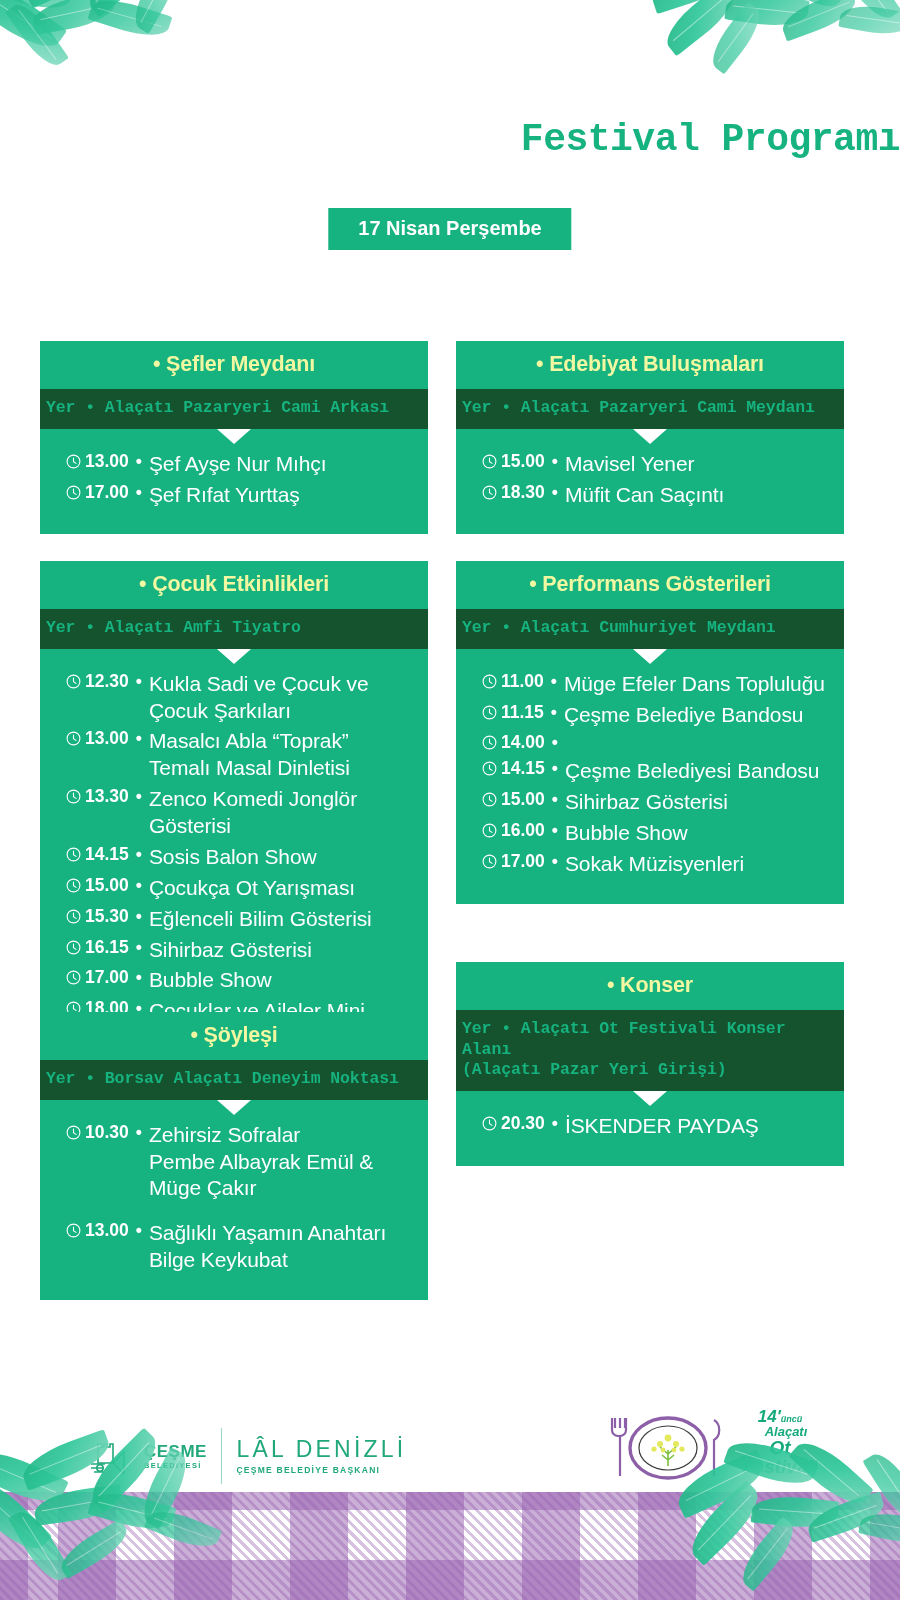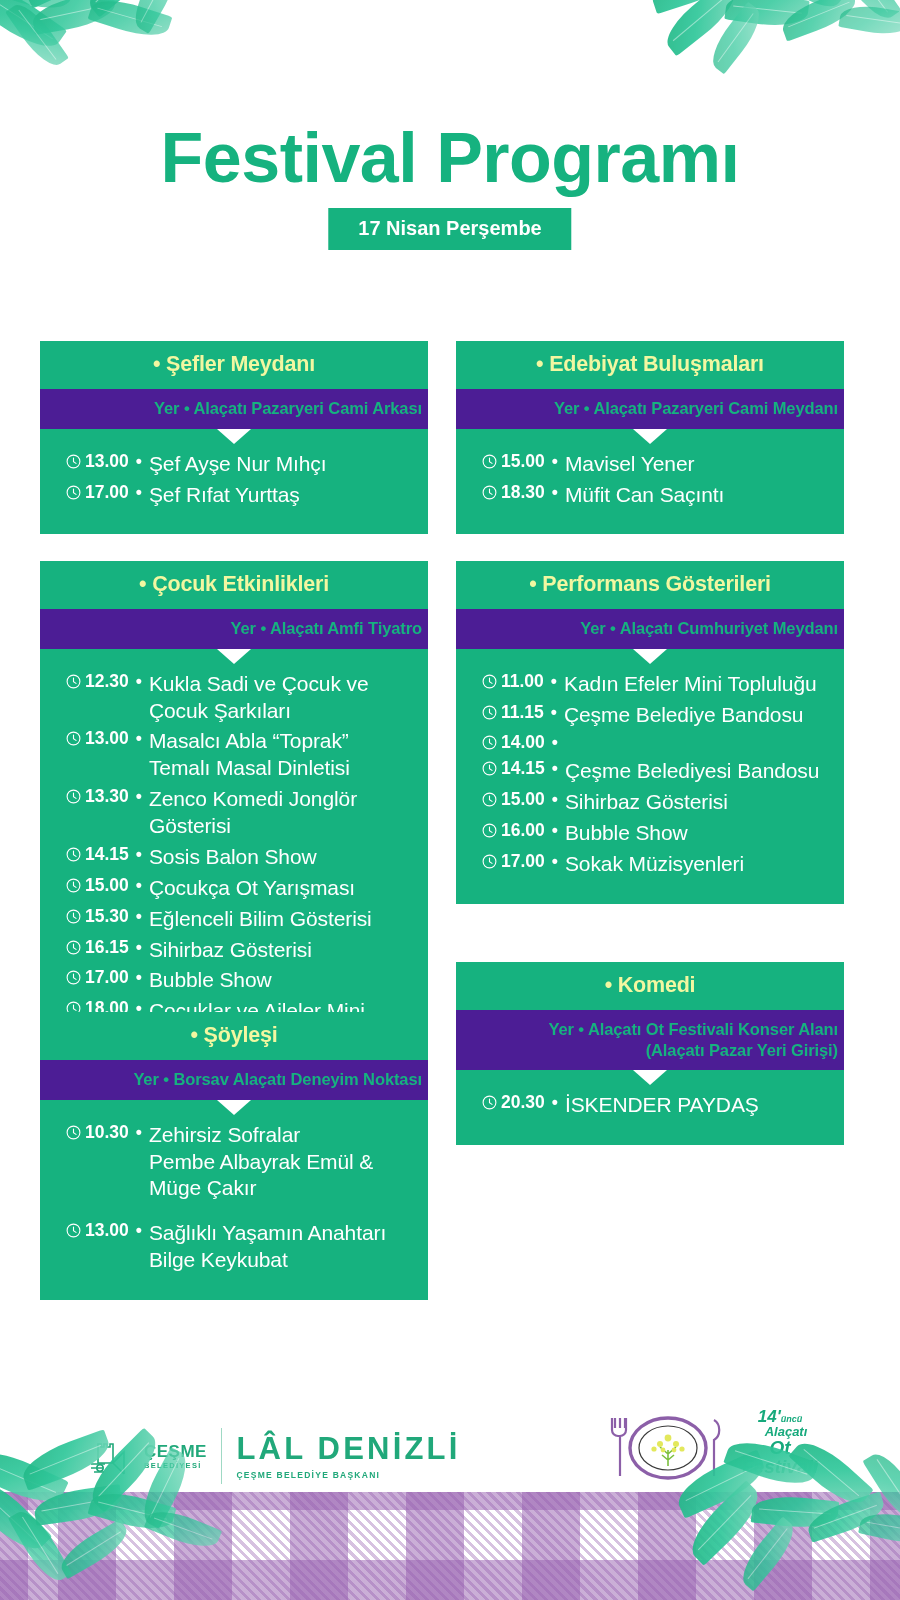--- a/index.html
+++ b/index.html
@@ -30,9 +30,10 @@
   
   .page-title{
     position:absolute; top:118px; left:0; width:100%;
-    text-align:center;
-    font-size:70px; font-weight:bold; letter-spacing:-.5px;
+    text-align:right;
+    font-size:38px; font-weight:bold; letter-spacing:-.5px;
     color:#16b27f;
+    font-family:Liberation Mono, monospace;
   }
   .date-badge{
     position:absolute; top:208px; left:50%; transform:translateX(-50%);

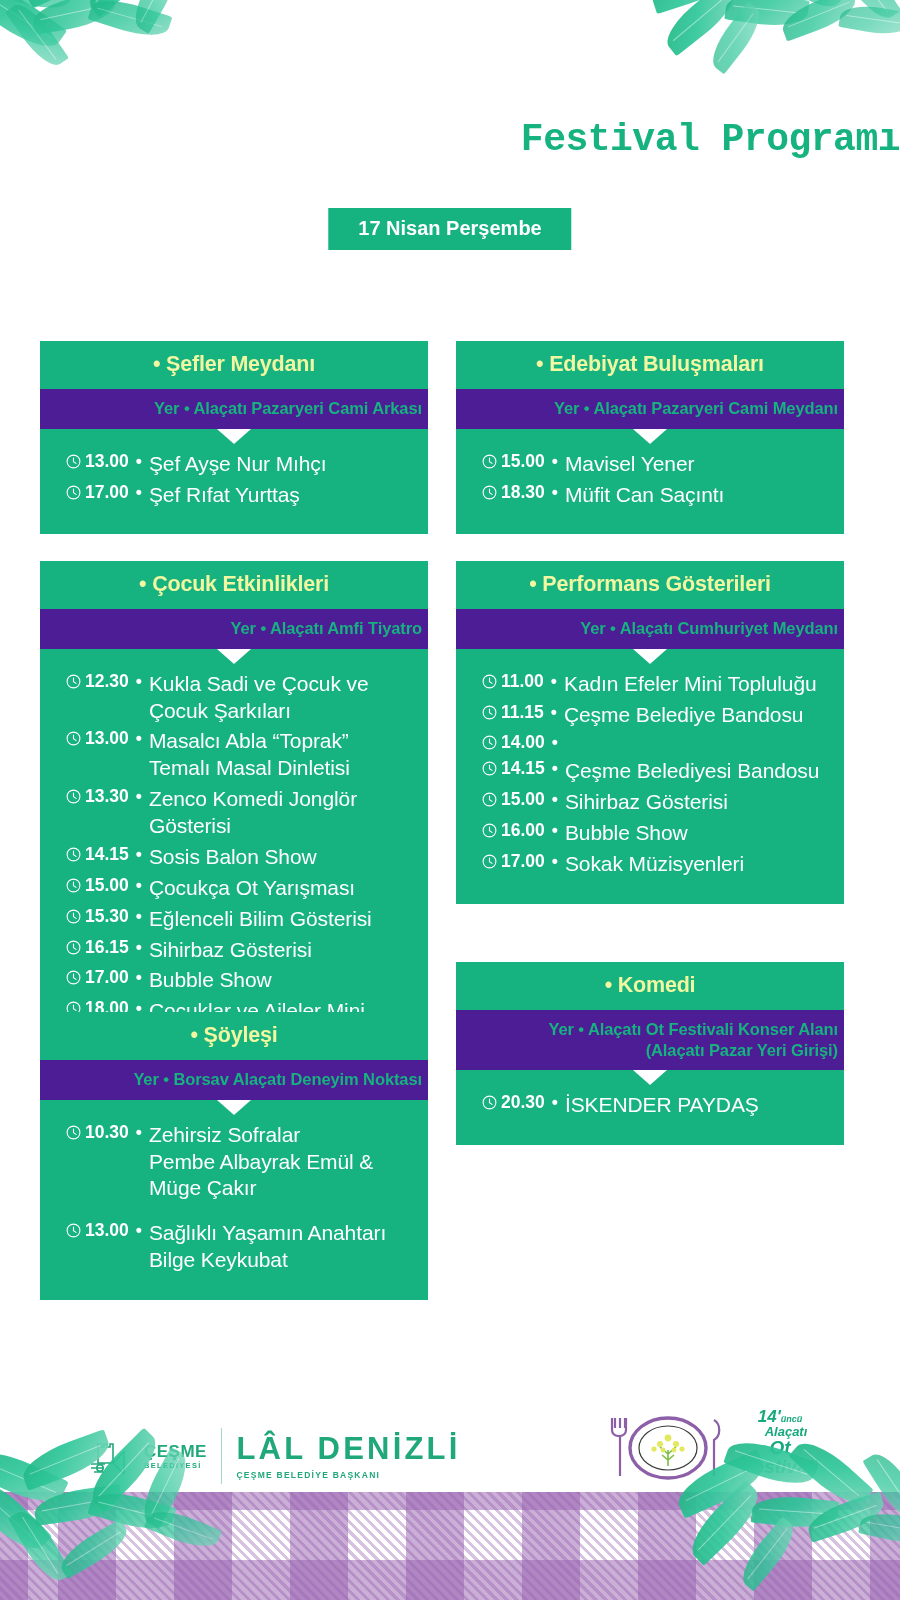--- a/index.html
+++ b/index.html
@@ -53,13 +53,14 @@
     letter-spacing:-.2px;
   }
   .card-venue{
-    background:#4c1d95;
+    background:#14532d;
     color:#16b27f;
-    text-align:right;
+    text-align:left;
     font-size:16.5px; font-weight:bold;
     padding:9px 6px 10px 6px;
     line-height:1.25;
     letter-spacing:-.1px;
+    font-family:Liberation Mono, monospace;
   }
   .card-body{
     background:#16b27f;

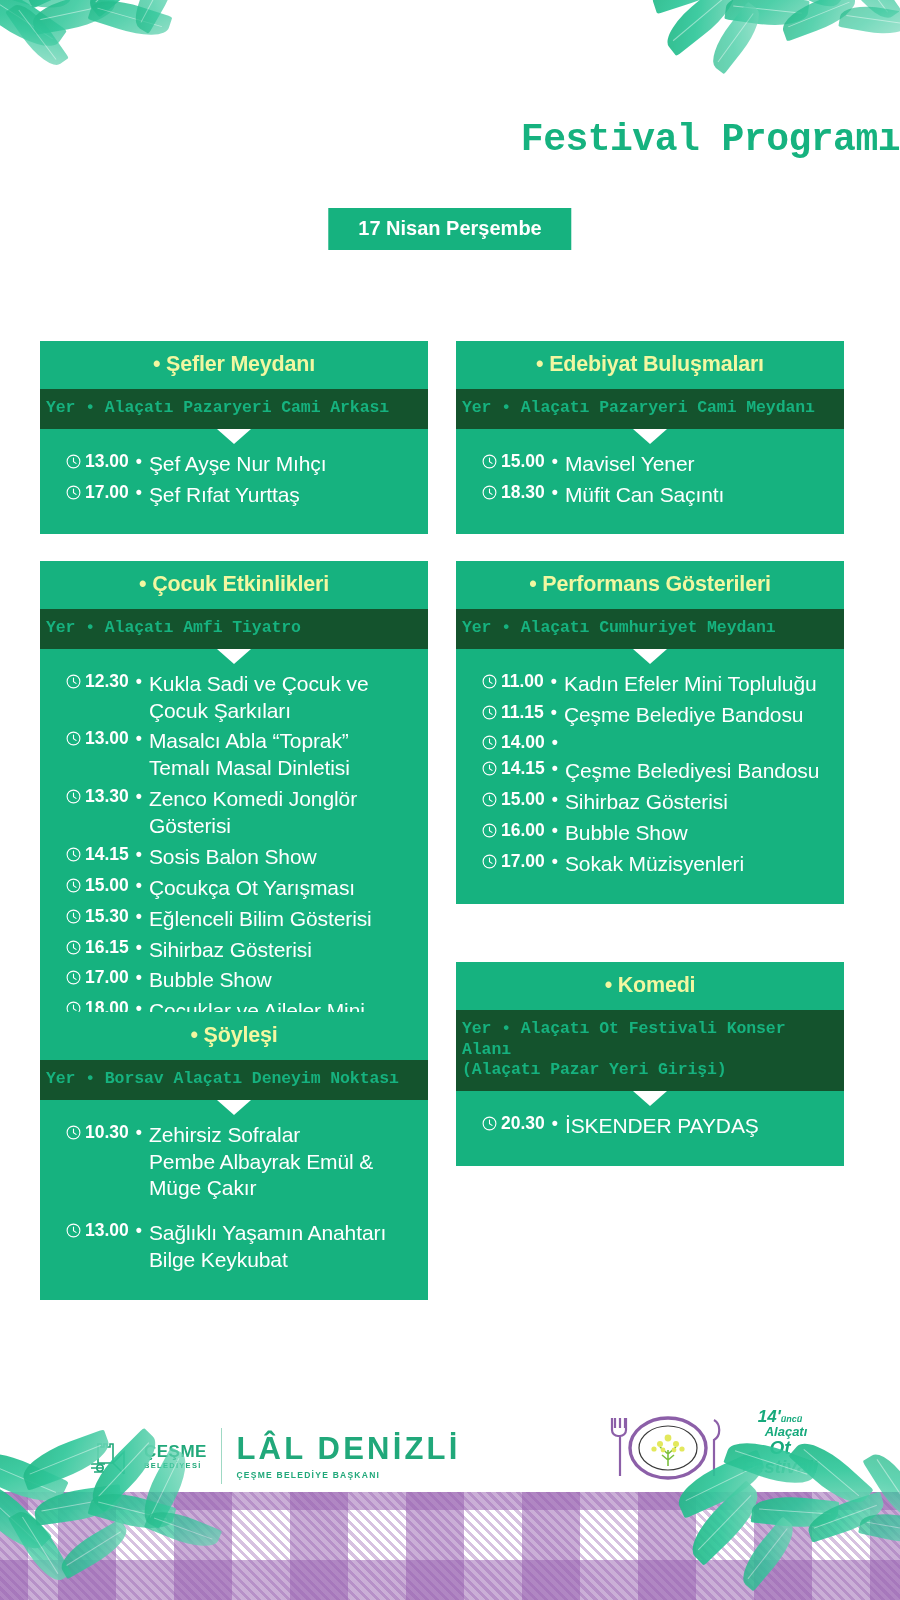--- a/index.html
+++ b/index.html
@@ -309,7 +309,7 @@
             </svg></span>
           <span class="ev-time">11.00</span>
           <span class="ev-dot">•</span>
-          <span class="ev-name">Kadın Efeler Mini Topluluğu</span>
+          <span class="ev-name">Müge Efeler Dans Topluluğu</span>
         </div>
         <div class="ev">
           <span class="clock"><svg width="15" height="15" viewBox="0 0 15 15">

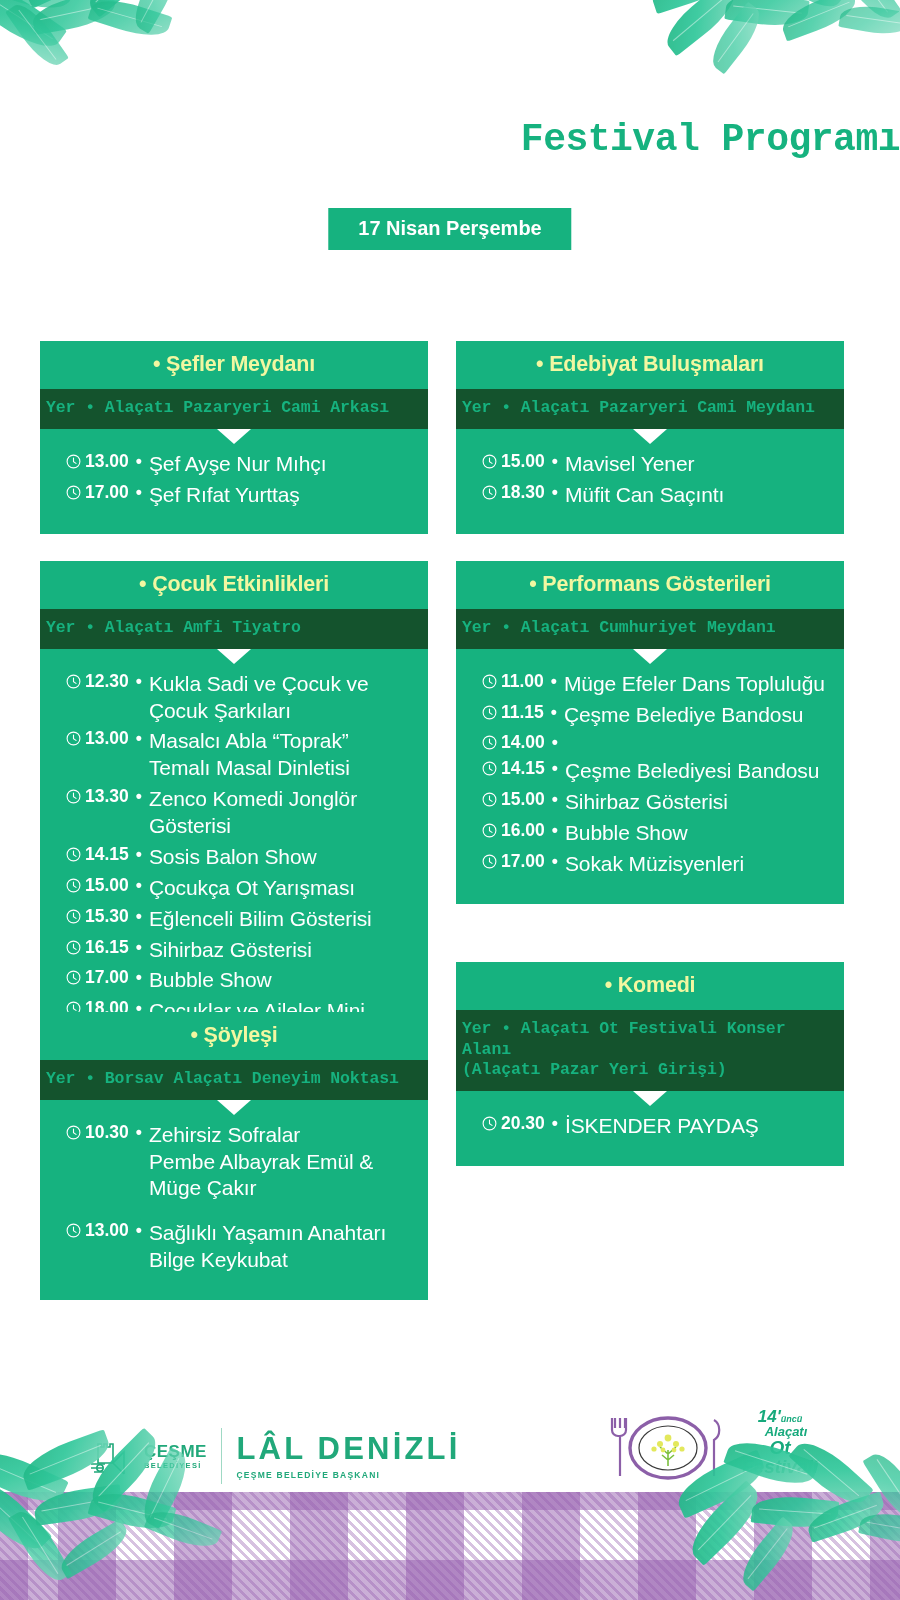--- a/index.html
+++ b/index.html
@@ -392,7 +392,7 @@
       </div>
     </div>
     <div class="card" style="left: 456px; top: 962px;">
-      <div class="card-head">• Komedi</div>
+      <div class="card-head">• Konser</div>
       <div class="card-venue">Yer • Alaçatı Ot Festivali Konser Alanı<br>(Alaçatı Pazar Yeri Girişi)</div>
       <div class="card-body">
         <div class="notch"></div>

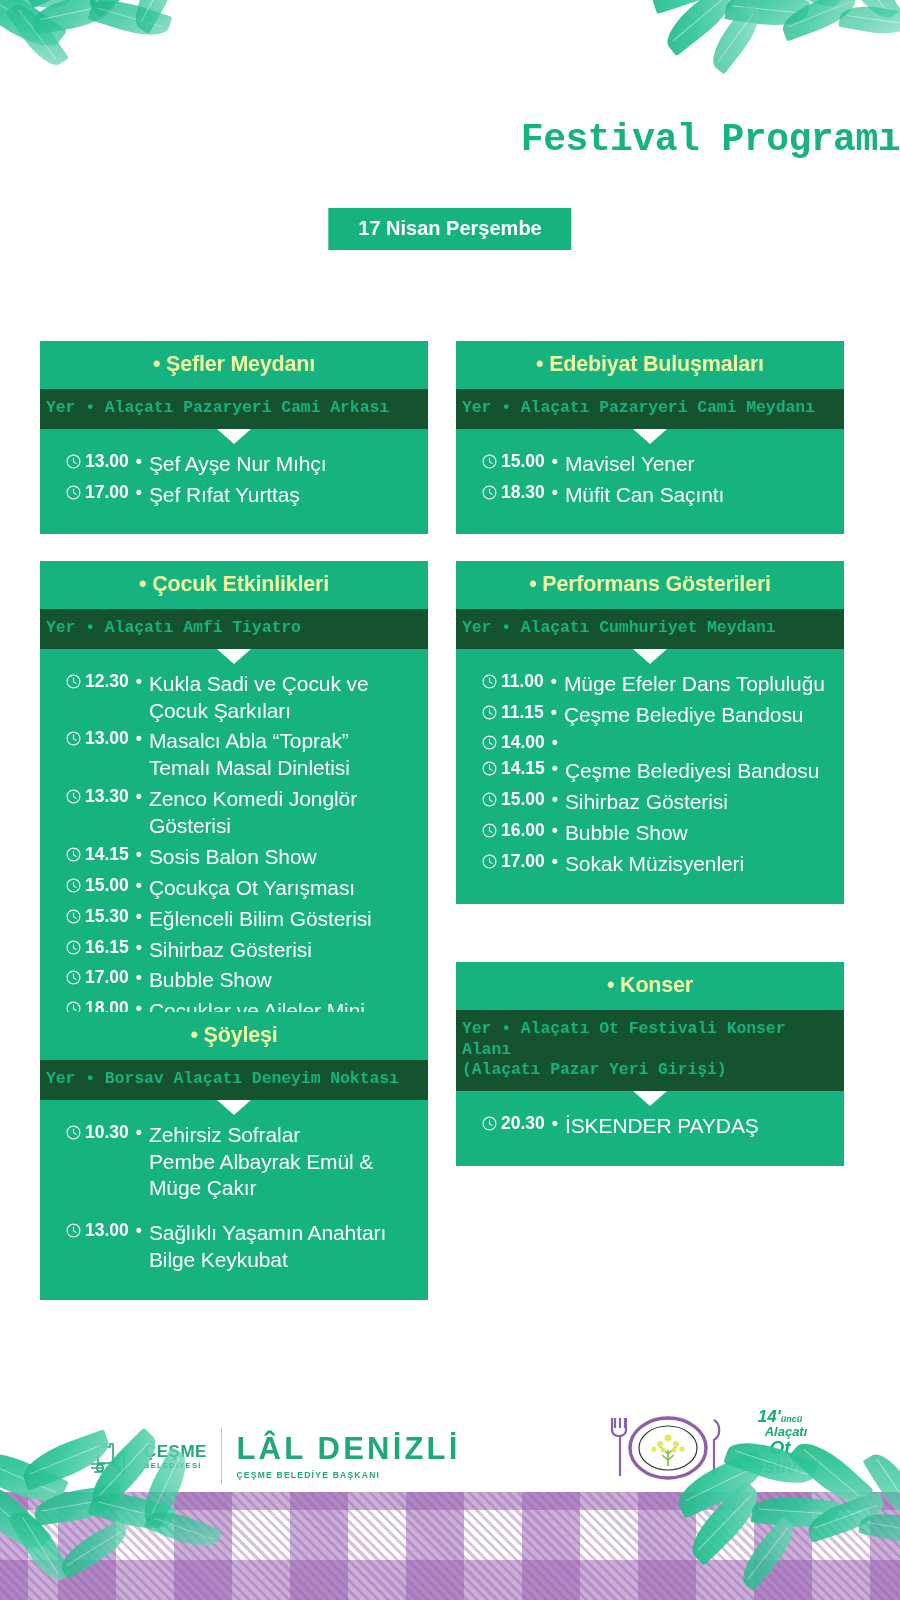--- a/index.html
+++ b/index.html
@@ -103,7 +103,7 @@
   .crest-sub{ font-size:7.5px; font-weight:bold; color:#21a87a; letter-spacing:1.3px; margin-top:2px;}
   .divider{ width:1.5px; height:56px; background:#9fd9c4; }
   .mayor-txt{ line-height:1.15; }
-  .mayor-name{ font-size:31px; font-weight:bold; color:#21a87a; letter-spacing:3.2px; }
+  .mayor-name{ font-size:23px; font-weight:normal; color:#21a87a; letter-spacing:3.2px; }
   .mayor-sub{ font-size:8.5px; font-weight:bold; color:#21a87a; letter-spacing:1.25px; margin-top:4px; }
 
   .logo-right{ position:absolute; right:60px; bottom:4px; width:250px; height:100px; }

